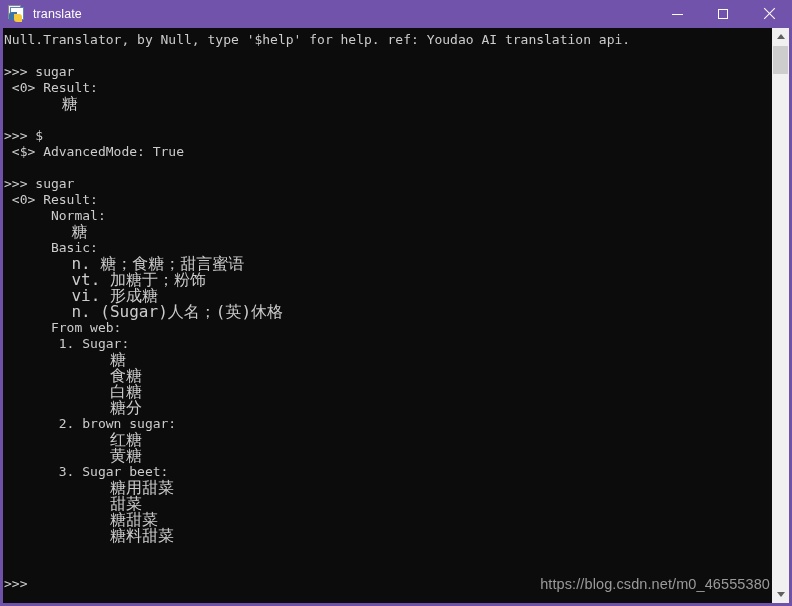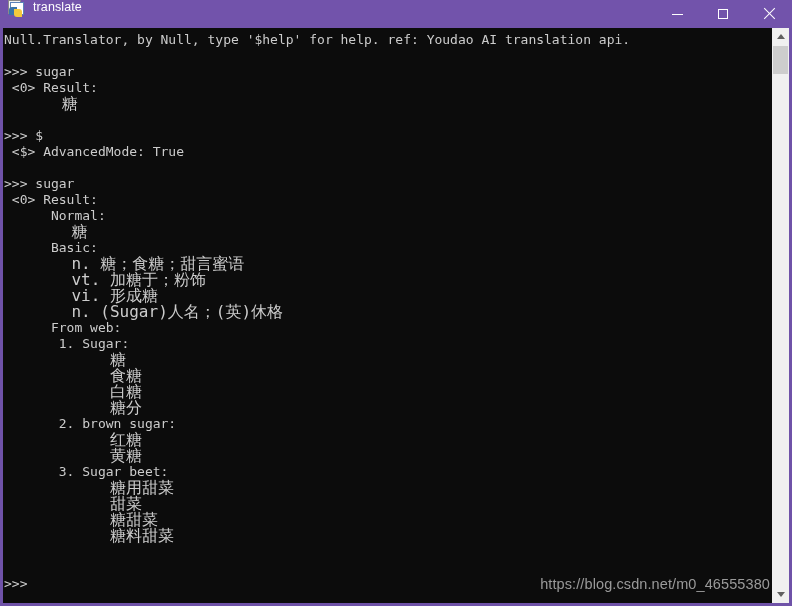--- a/index.html
+++ b/index.html
@@ -24,6 +24,7 @@
     height: 28px;
     background: #7253ab;
     display: flex;
+    align-items: center;
   }
   .title-icon {
     width: 18px;

